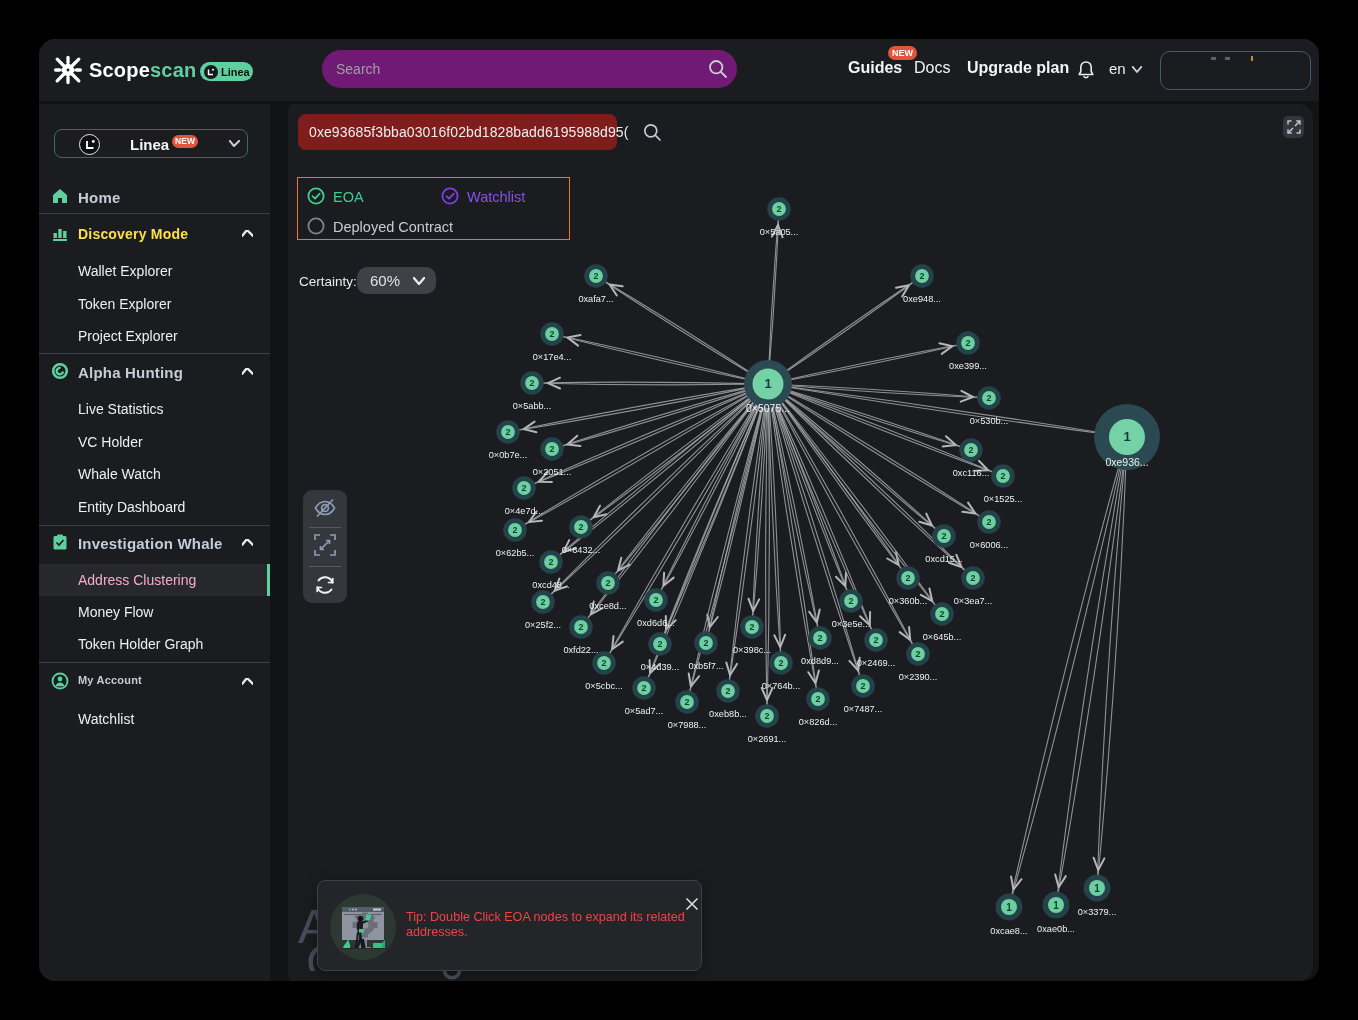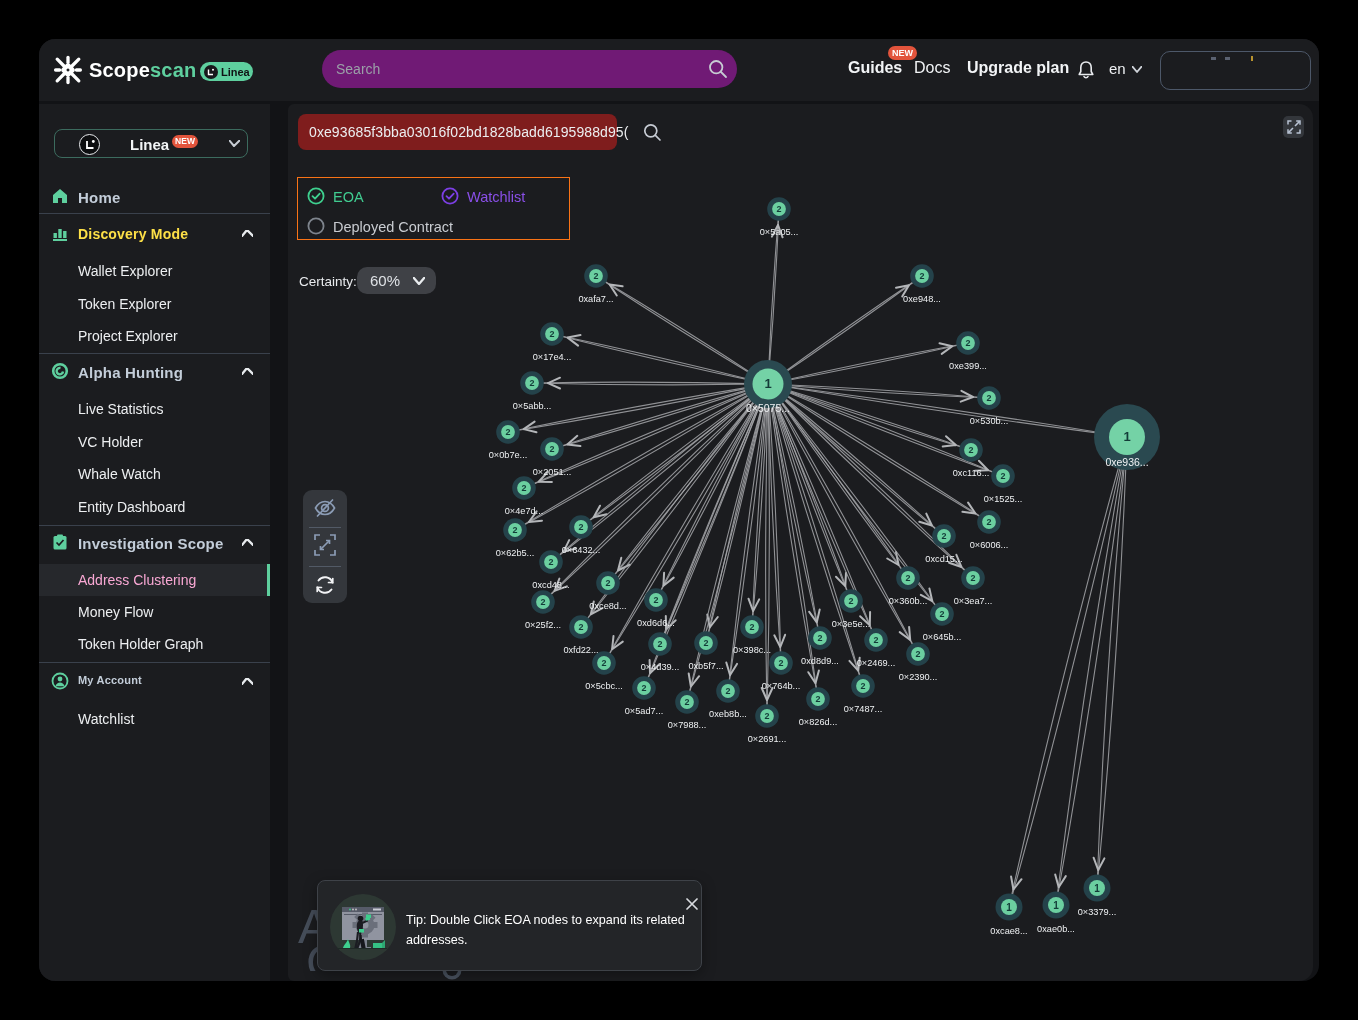--- a/index.html
+++ b/index.html
@@ -103,7 +103,7 @@
           <rect x="6" y="1.5" width="6" height="3.4" rx="1" fill="#5ecf9e"></rect>
           <path d="M5.5 9.5 L8 12 L12.5 7" fill="none" stroke="#1b1c1f" stroke-width="1.7"></path>
         </svg></div>
-      <div style="position:absolute;left:39px;top:434px;font-size:15px;font-weight:bold;color:#c3cdd9;letter-spacing:0.2px">Investigation Scope</div>
+      <div style="position:absolute;left:39px;top:434px;font-size:15px;font-weight:bold;color:#c3cdd9;letter-spacing:0.2px">Investigation Whale</div>
       <svg width="11" height="7" viewBox="0 0 11 7" style="position:absolute;left:203px;top:438px">
         <path d="M0 6 L5 0 L11 6" fill="none" stroke="#e8ebee" stroke-width="2.4" stroke-linecap="round" stroke-linejoin="round"></path>
       </svg>

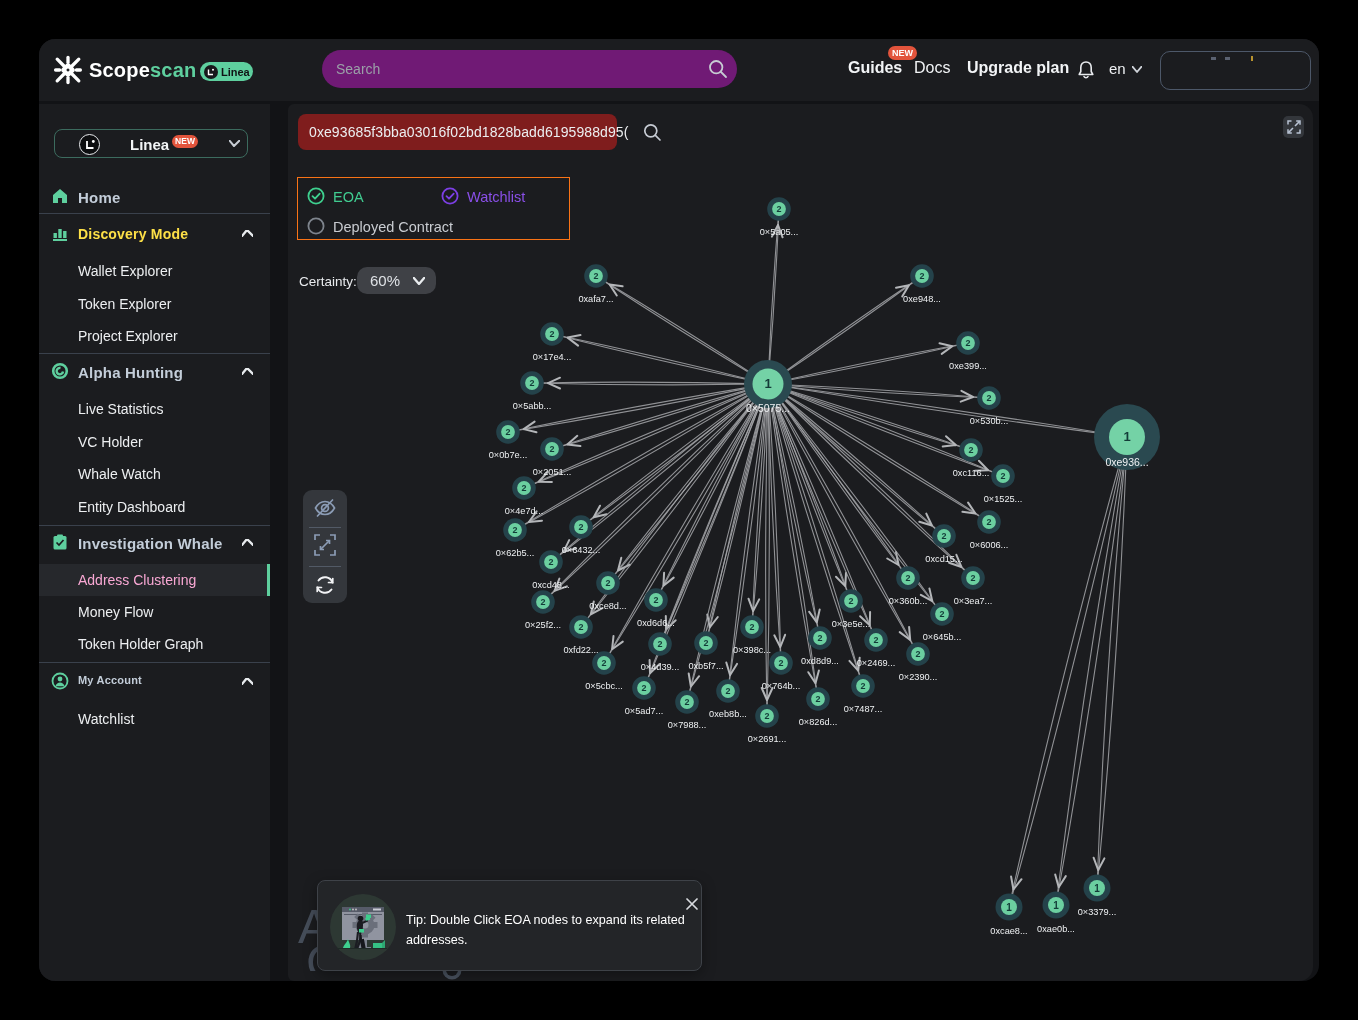--- a/index.html
+++ b/index.html
@@ -545,7 +545,7 @@
           <path d="M53 50 L56 47 L56 55 L53 55 Z" fill="#2ea873"></path>
           <line x1="8" y1="55.5" x2="58" y2="55.5" stroke="#1f2a26" stroke-width="1"></line>
         </svg>
-        <div style="position:absolute;left:88px;top:29px;width:300px;font-size:12.6px;line-height:20px;color:#ffffff;white-space:nowrap">Tip: Double Click EOA nodes to expand its related<br>addresses.</div>
+        <div style="position:absolute;left:88px;top:29px;width:300px;font-size:12.6px;line-height:15px;color:#ef4444;white-space:nowrap">Tip: Double Click EOA nodes to expand its related<br>addresses.</div>
         <svg width="12" height="12" viewBox="0 0 12 12" style="position:absolute;left:368px;top:17px">
           <path d="M1 1 L11 11 M11 1 L1 11" stroke="#d7dade" stroke-width="1.7" stroke-linecap="round"></path>
         </svg>

